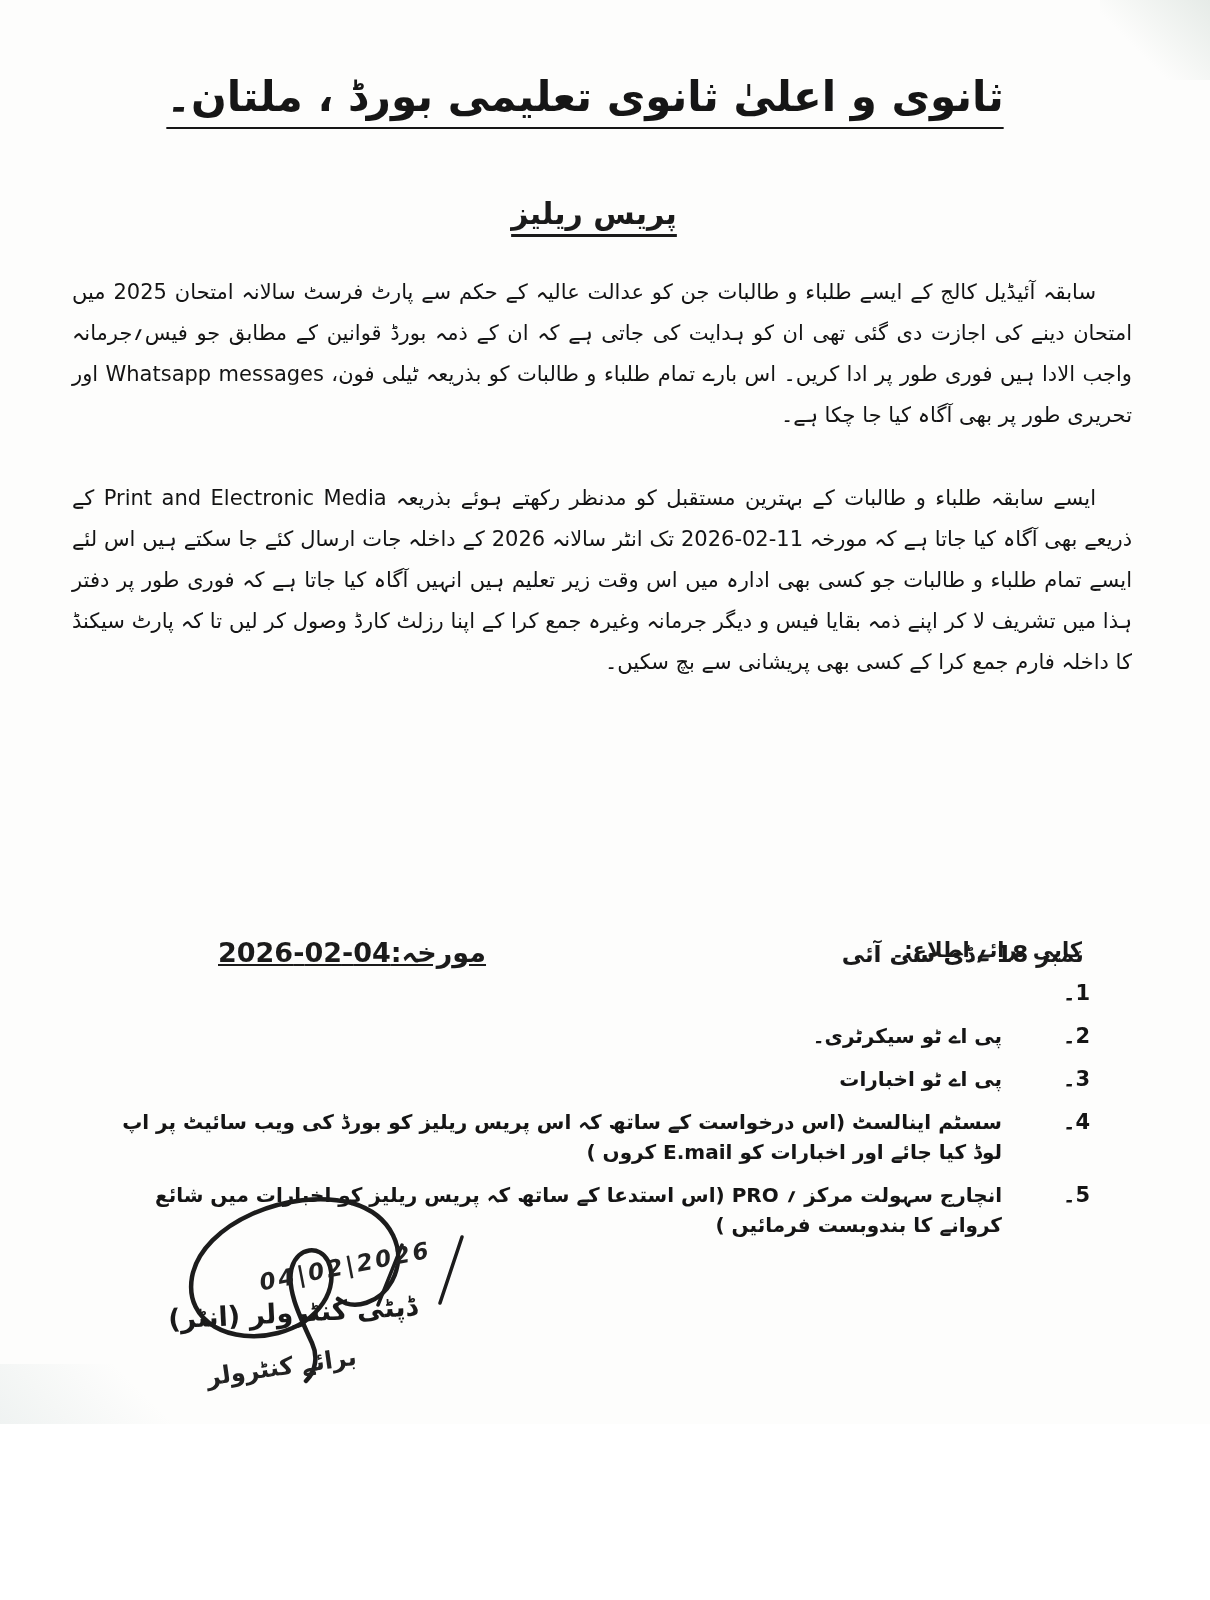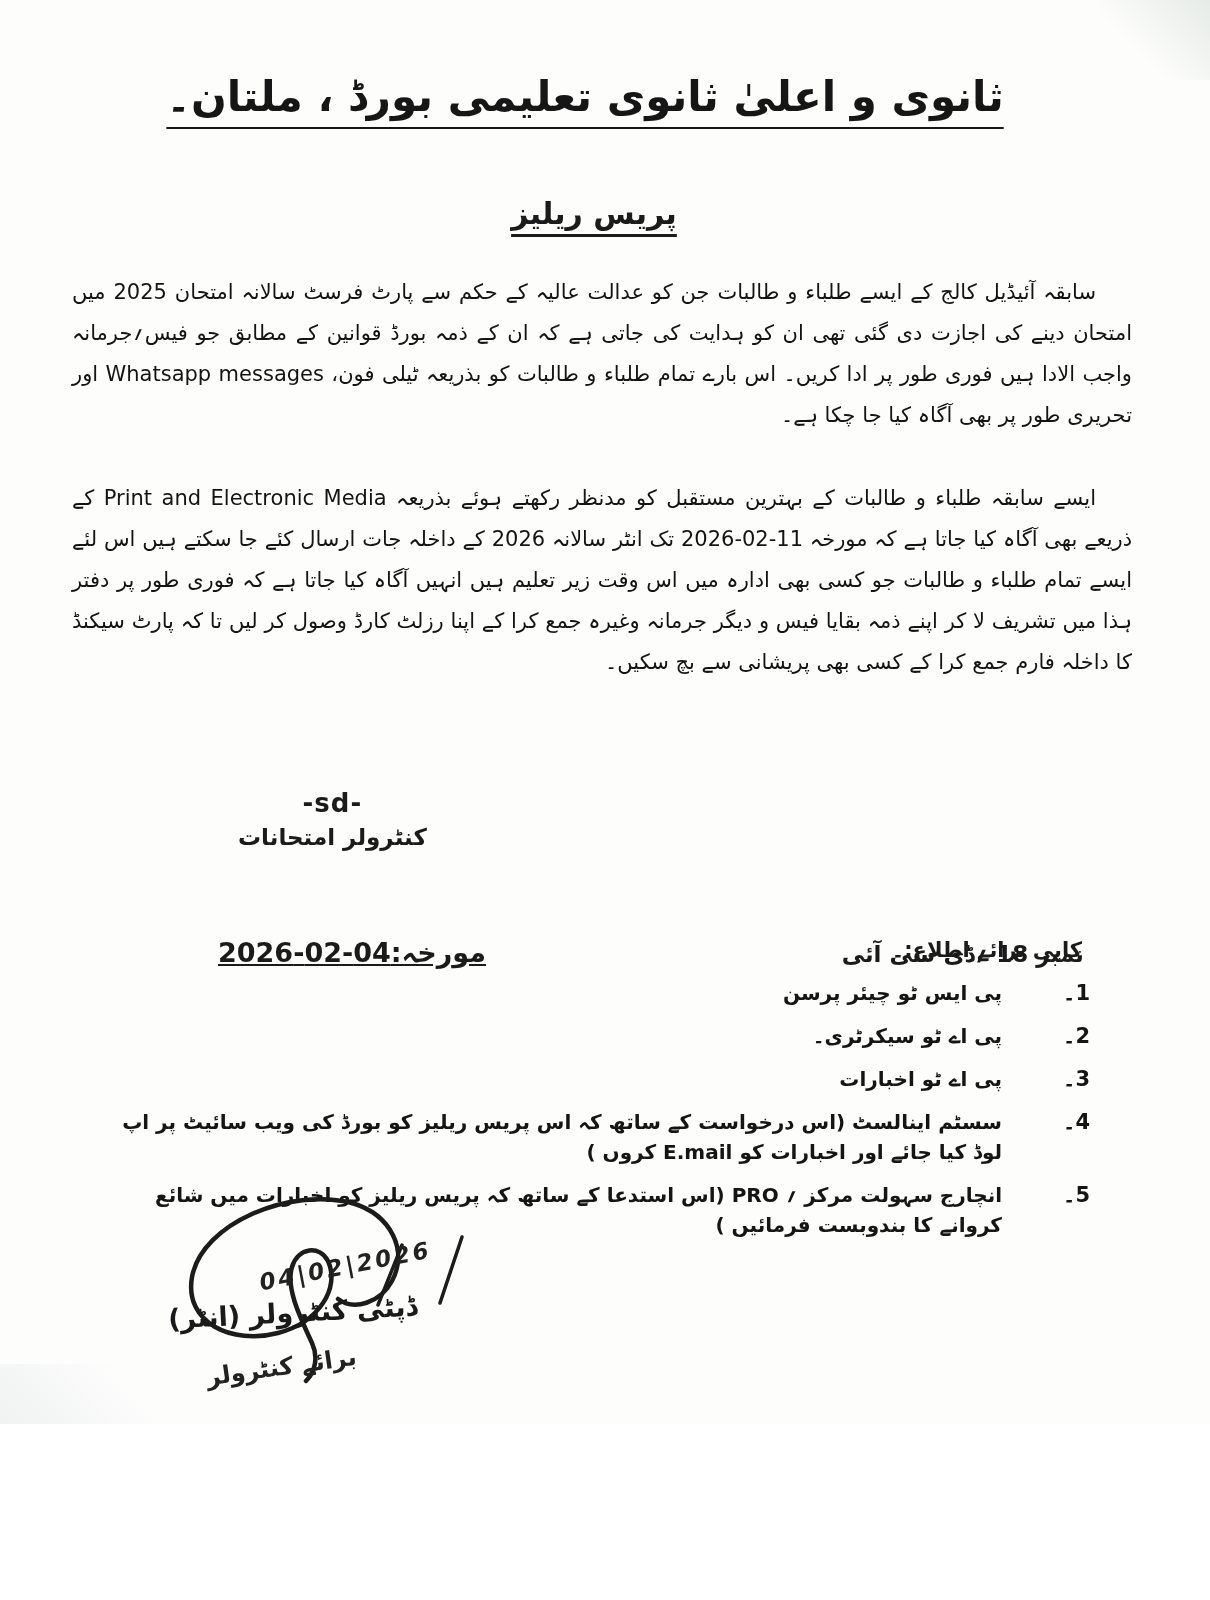--- a/index.html
+++ b/index.html
@@ -182,10 +182,6 @@
 
   <div class="para para-2">ایسے سابقہ طلباء و طالبات کے بہترین مستقبل کو مدنظر رکھتے ہوئے بذریعہ Print and Electronic Media کے ذریعے بھی آگاہ کیا جاتا ہے کہ مورخہ 11-02-2026 تک انٹر سالانہ 2026 کے داخلہ جات ارسال کئے جا سکتے ہیں اس لئے ایسے تمام طلباء و طالبات جو کسی بھی ادارہ میں اس وقت زیر تعلیم ہیں انہیں آگاہ کیا جاتا ہے کہ فوری طور پر دفتر ہذا میں تشریف لا کر اپنے ذمہ بقایا فیس و دیگر جرمانہ وغیرہ جمع کرا کے اپنا رزلٹ کارڈ وصول کر لیں تا کہ پارٹ سیکنڈ کا داخلہ فارم جمع کرا کے کسی بھی پریشانی سے بچ سکیں۔</div>
 
-  <div class="sd-block">
-    <div class="sd-mark">-sd-</div>
-    <div class="controller-title">کنٹرولر امتحانات</div>
-  </div>
 
   <div class="ref-row">
     <span class="ref-number">نمبر 18 ؍ڈی سی آئی</span>

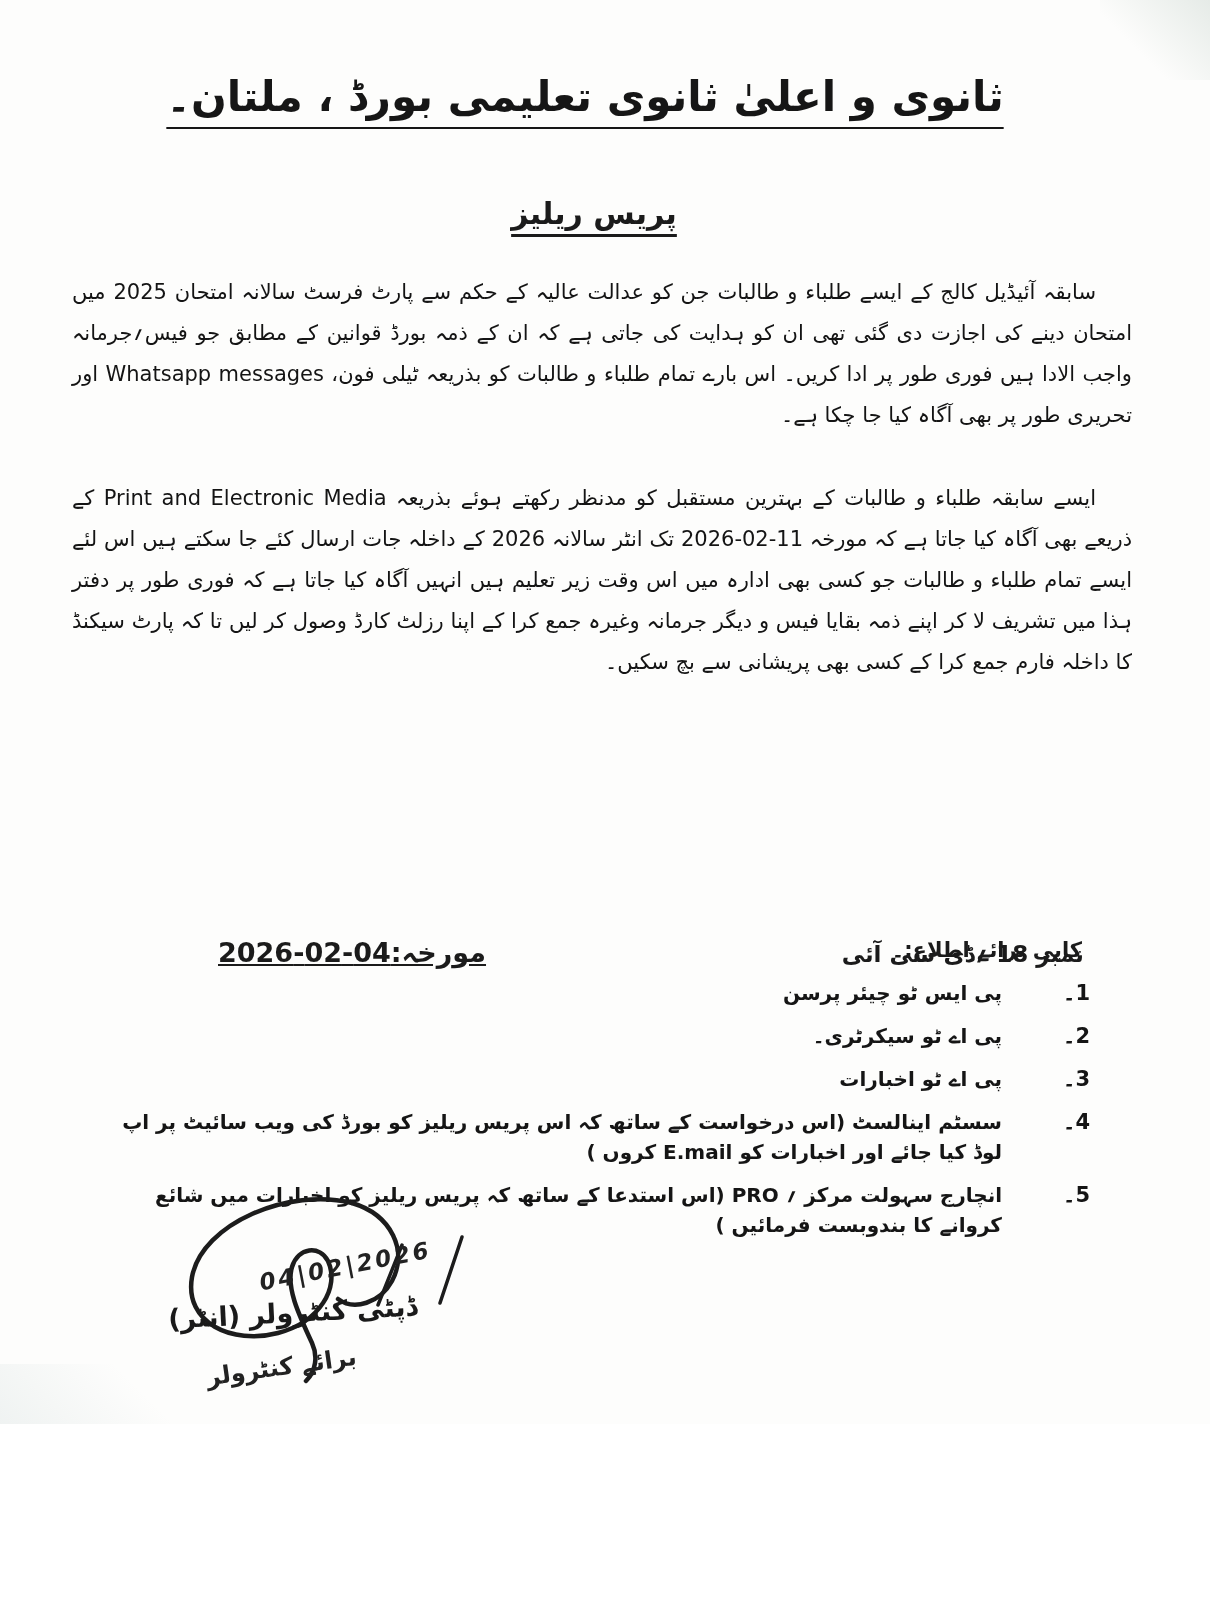--- a/index.html
+++ b/index.html
@@ -193,7 +193,6 @@
   <div class="cc-list">
     <div class="cc-item">
       <span class="cc-num">1۔</span>
-      <span class="cc-text">پی ایس ٹو چیئر پرسن</span>
     </div>
     <div class="cc-item">
       <span class="cc-num">2۔</span>

